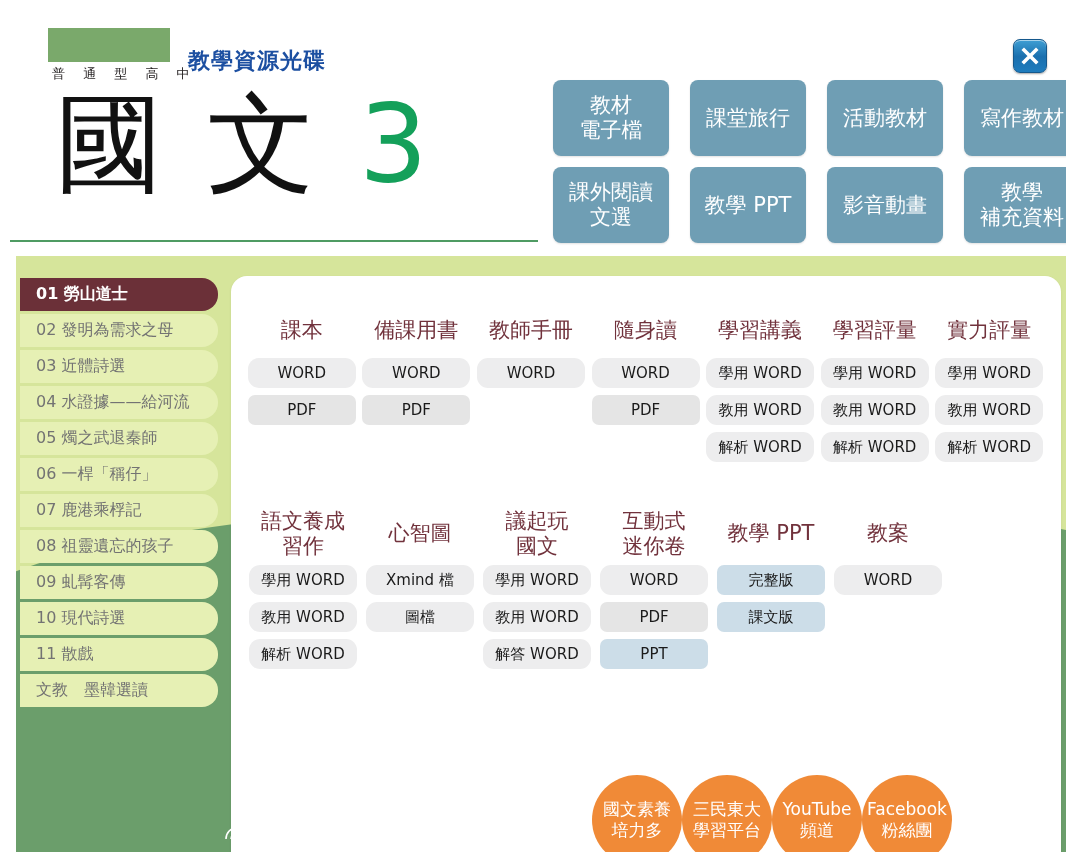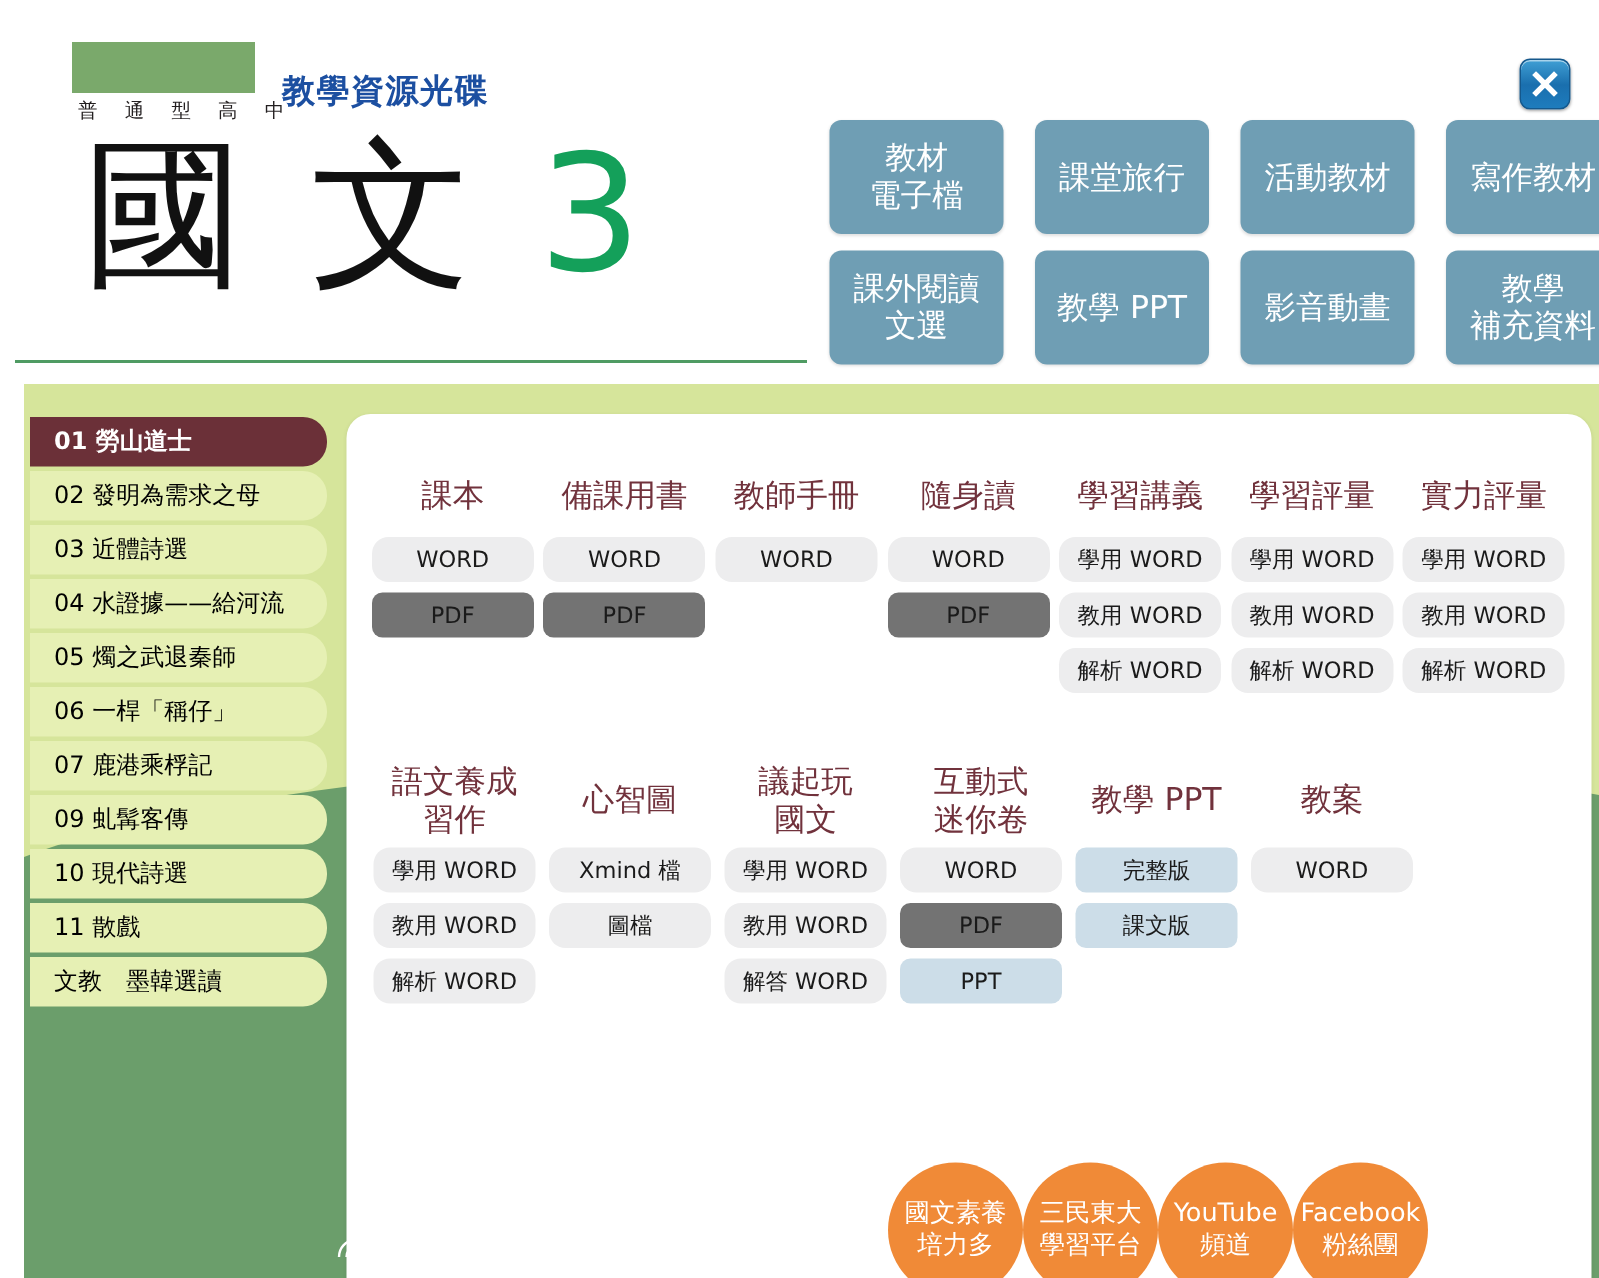--- a/index.html
+++ b/index.html
@@ -108,7 +108,7 @@
     background: #e6f0b4;
     display: flex; align-items: center;
     padding-left: 16px;
-    font-size: 16px; color: #000000; white-space: nowrap;
+    font-size: 16px; color: #737373; white-space: nowrap;
     cursor: pointer;
     font-family: "DejaVu Sans", sans-serif;
   }

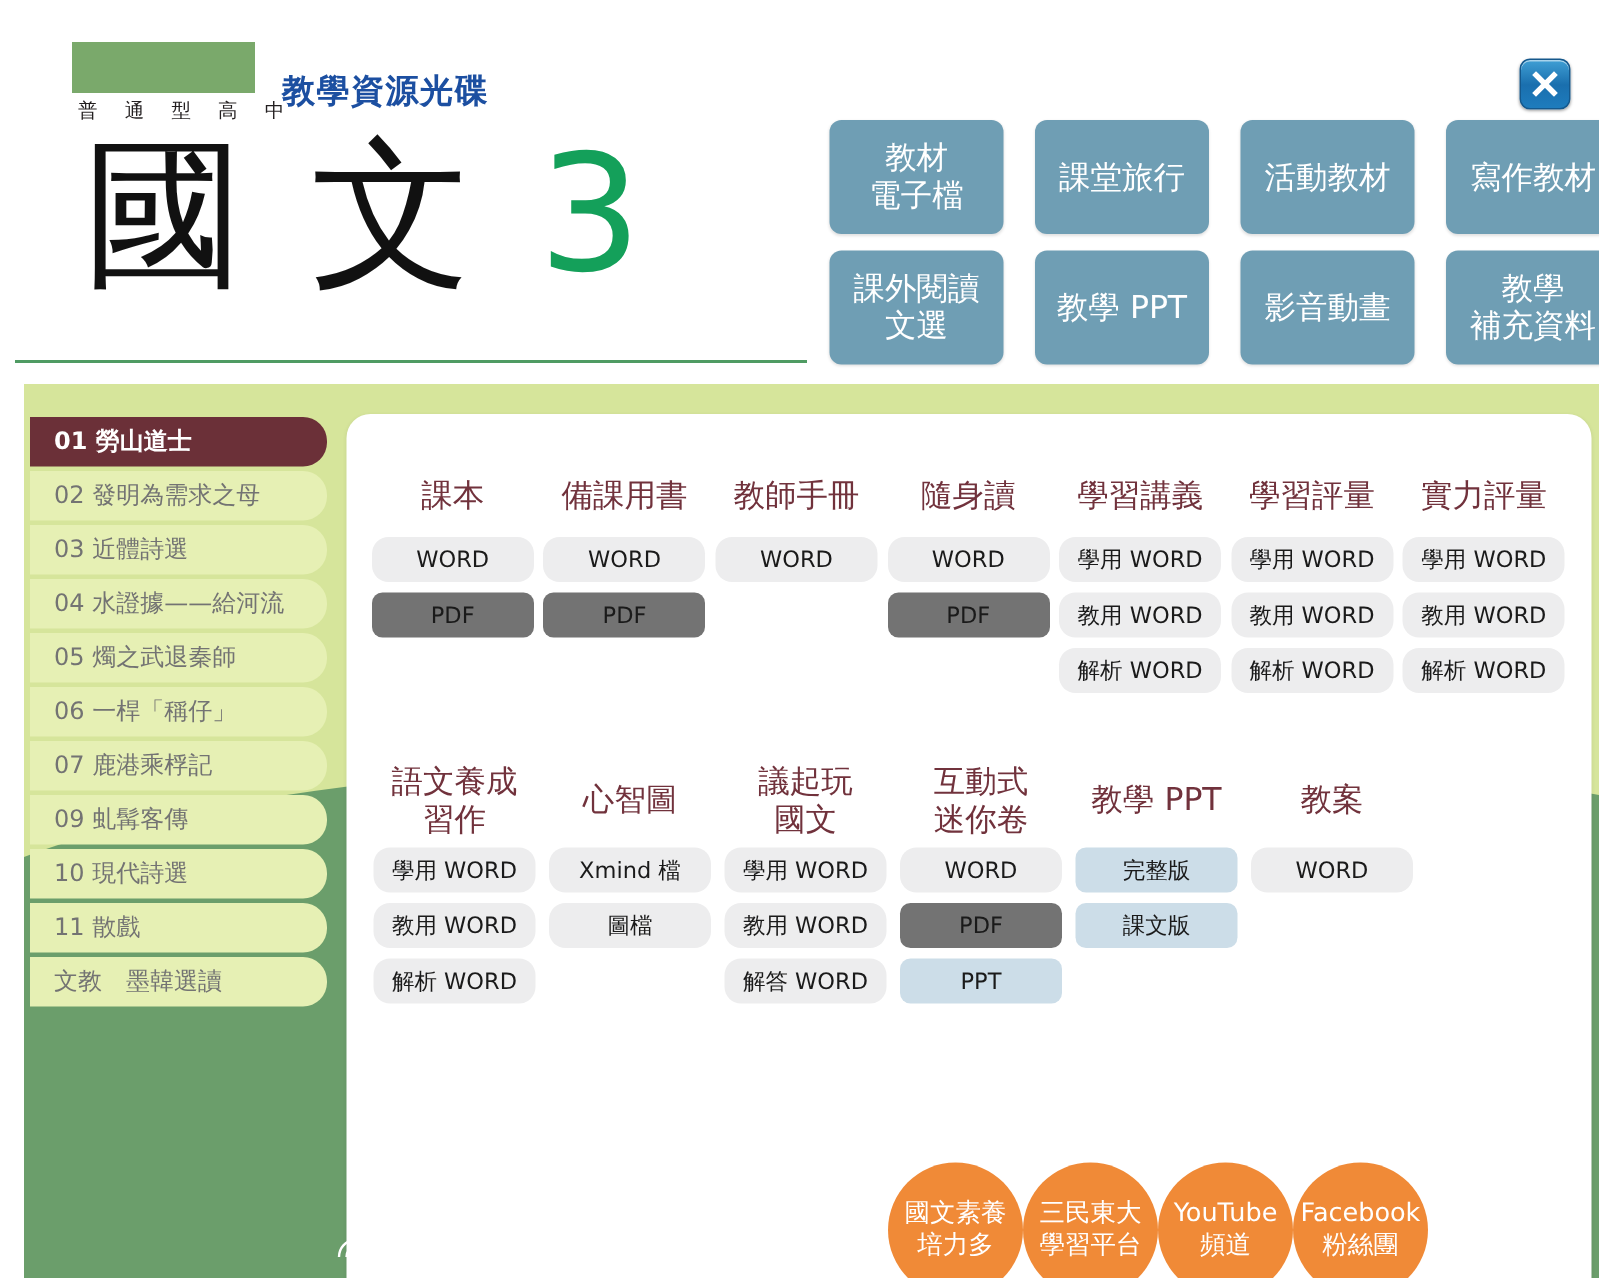--- a/index.html
+++ b/index.html
@@ -148,7 +148,7 @@
     font-family: "DejaVu Sans", sans-serif;
   }
   .chip.word { background: #ededee; border-radius: 11px; }
-  .chip.pdf  { background: #737373; }
+  .chip.pdf  { background: #e5e5e5; }
   .chip.ppt  { background: #ccdde8; }
   .chip.blank { background: transparent; cursor: default; }
 

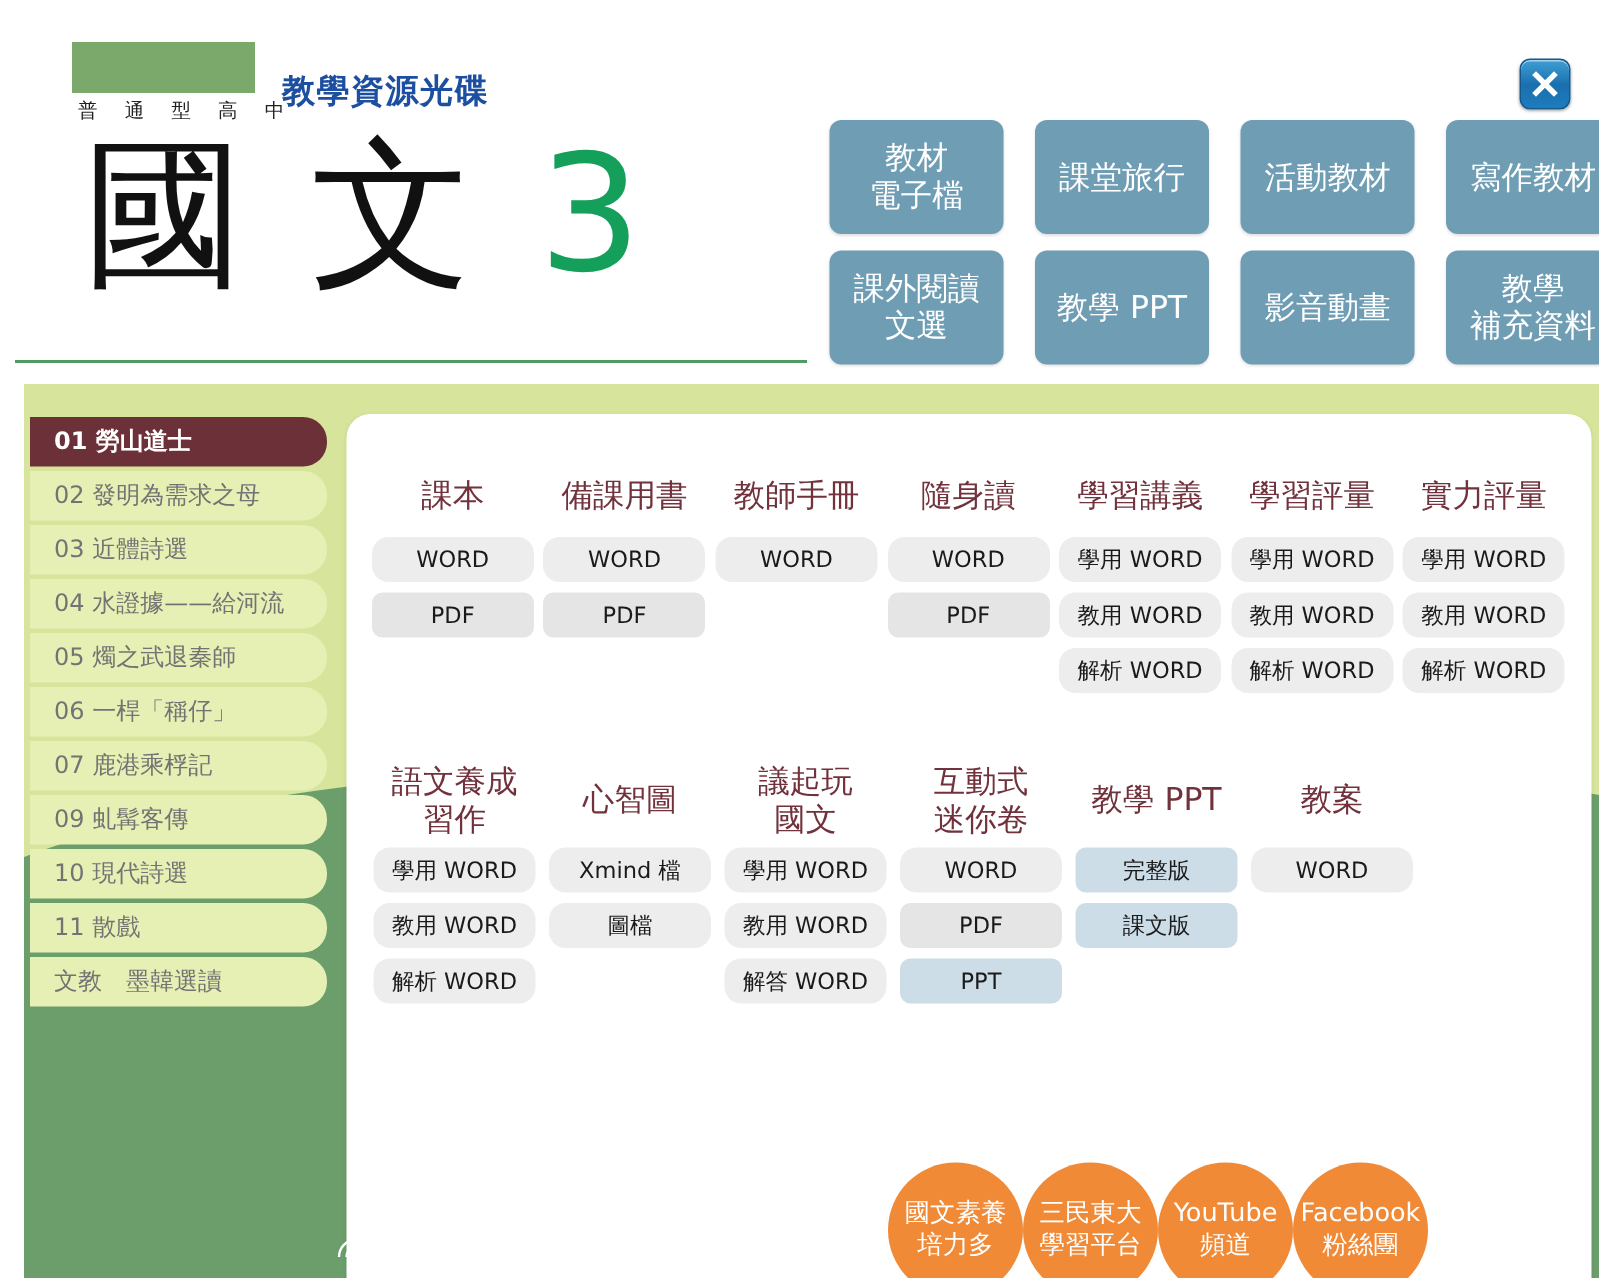--- a/index.html
+++ b/index.html
@@ -234,6 +234,7 @@
         <div class="side-item">05 燭之武退秦師</div>
         <div class="side-item">06 一桿「稱仔」</div>
         <div class="side-item">07 鹿港乘桴記</div>
+        <div class="side-item">08 祖靈遺忘的孩子</div>
         <div class="side-item">09 虬髯客傳</div>
         <div class="side-item">10 現代詩選</div>
         <div class="side-item">11 散戲</div>

